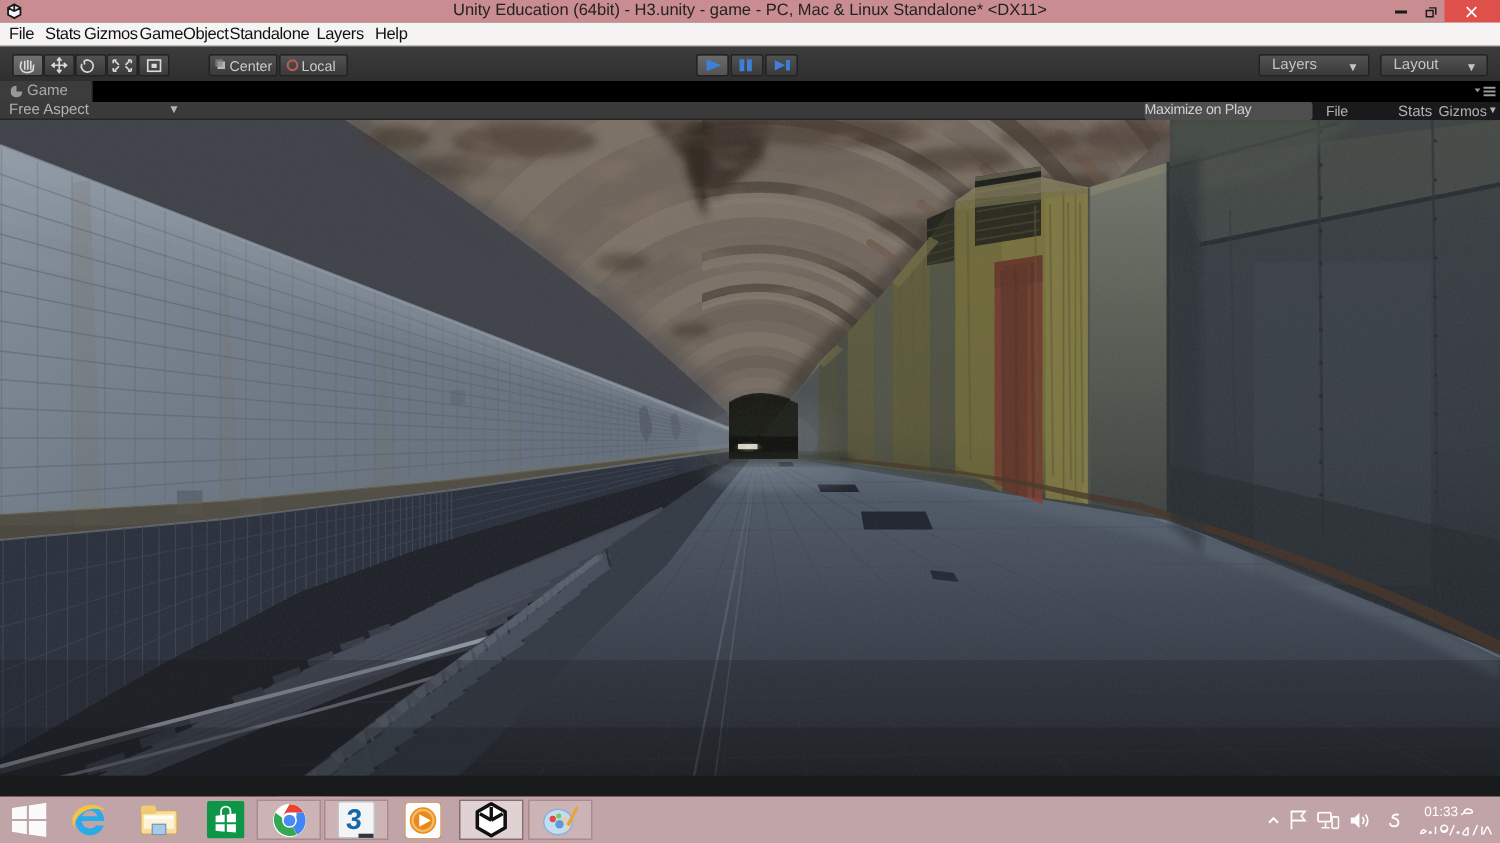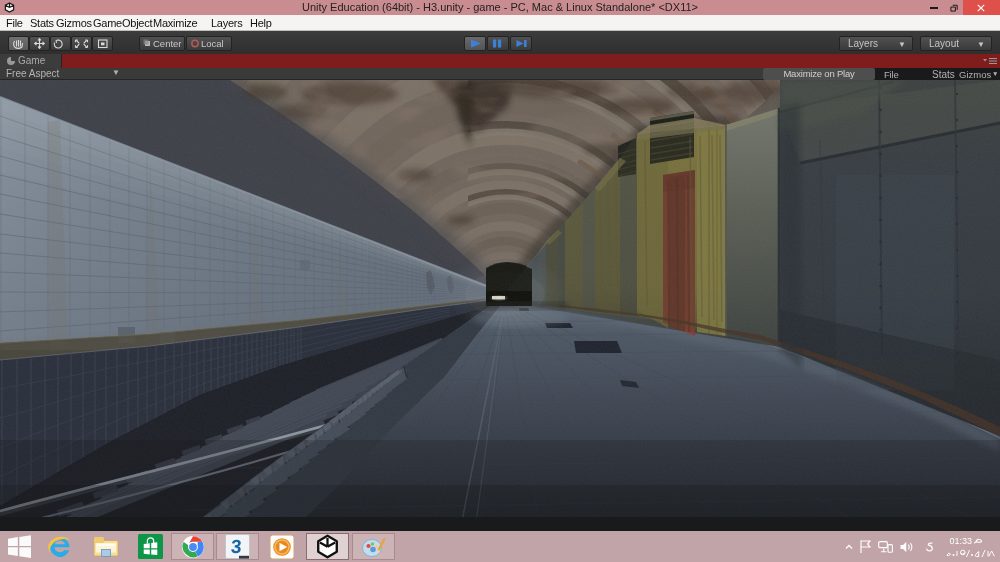--- a/index.html
+++ b/index.html
@@ -35,7 +35,7 @@
     <span style="left:30px">Stats</span>
     <span style="left:56px">Gizmos</span>
  <span style="left:93px">GameObject</span>
-    <span style="left:153px">Maximize</span>
+    <span style="left:153px">Standalone</span>
     <span style="left:211px">Layers</span>
  <span style="left:250px">Help</span>
 </div>

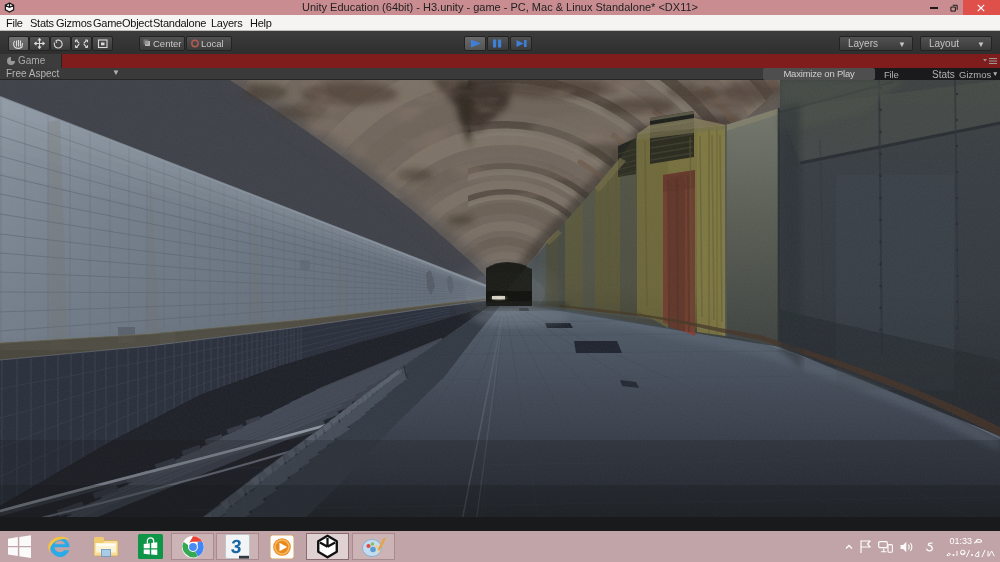--- a/index.html
+++ b/index.html
@@ -7,7 +7,7 @@
 .menubar span{position:absolute;top:2px}
 .toolbar{position:absolute;left:0;top:31px;width:1000px;height:36px;background:linear-gradient(#3c3c3c,#2b2b2b 85%);border-bottom:1px solid #111}
 .tbtn{position:absolute;top:5px;height:15px;background:linear-gradient(#525252,#3a3a3a);border:1px solid #232323;border-radius:2px}
-.tabrow{position:absolute;left:0;top:54px;width:1000px;height:14px;background:#7f1d1d}
+.tabrow{position:absolute;left:0;top:54px;width:1000px;height:14px;background:#000000}
 .gvbar{position:absolute;left:0;top:68px;width:827px;height:12px;background:#3a3a3a;border-bottom:1px solid #252525}
 .taskbar{position:absolute;left:0;top:531px;width:1000px;height:31px;background:#c1a4a7}
 .tico{position:absolute;top:2px;width:43px;height:27px;display:flex;align-items:center;justify-content:center}

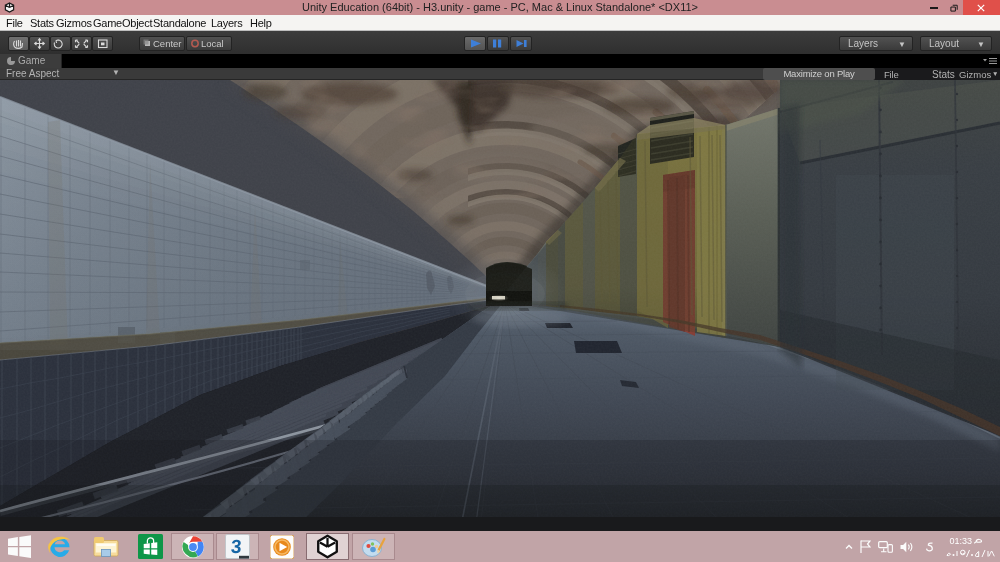--- a/index.html
+++ b/index.html
@@ -94,7 +94,7 @@
 <div class="gvbar">
  <span style="position:absolute;left:6px;top:0px;font-size:10px;color:#b2b2b2">Free Aspect</span>
  <span style="position:absolute;left:112px;top:0px;font-size:8px;color:#b2b2b2">▼</span>
- <div style="position:absolute;left:763px;top:0;width:112px;height:12px;background:#4e4e4e;border-radius:2px;color:#d0d0d0;font-size:9.5px;text-align:center;line-height:12px;letter-spacing:-0.2px">Maximize on Play</div>
+ <div style="position:absolute;left:763px;top:0;width:112px;height:12px;background:#4e4e4e;border-radius:2px;color:#d0d0d0;font-size:9.5px;text-align:left;line-height:12px;letter-spacing:-0.2px">Maximize on Play</div>
  <span style="position:absolute;left:884px;top:1px;font-size:9.5px;color:#b2b2b2;letter-spacing:-0.2px">File audio</span>
  <span style="position:absolute;left:932px;top:1px;font-size:10px;color:#b2b2b2">Stats</span>
  <span style="position:absolute;left:959px;top:1px;font-size:9.5px;color:#b2b2b2">Gizmos</span>

